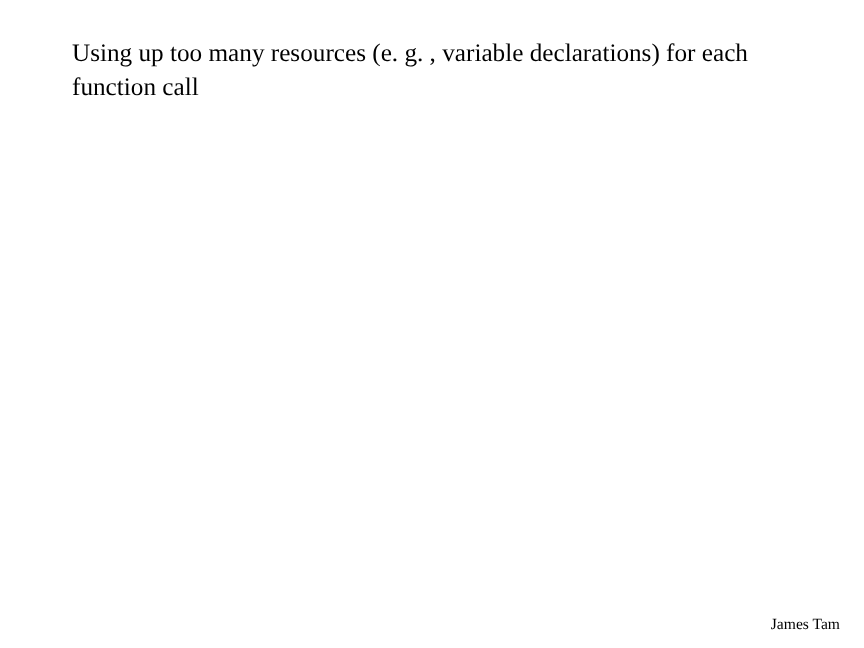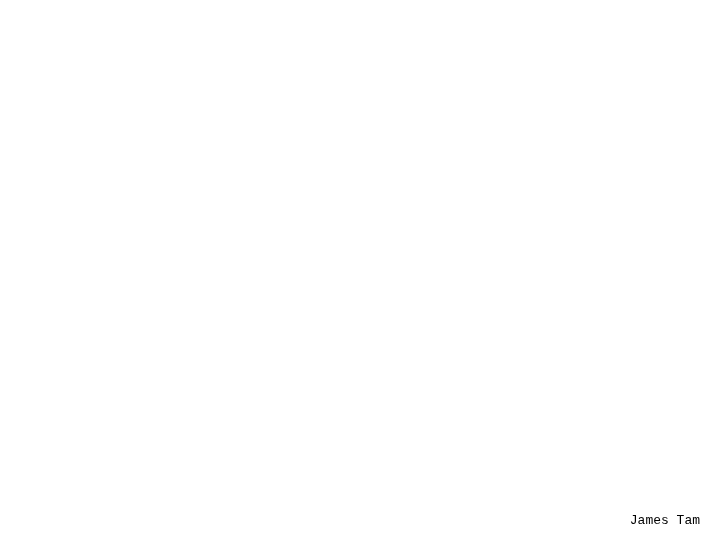--- a/index.html
+++ b/index.html
@@ -50,6 +50,7 @@
 
 <div class="slide">
   <div class="content">
+    <div class="bullet">Using up too many resources (e. g. , variable declarations) for each function call</div>
   </div>
   <div class="footer">James Tam</div>
 </div>

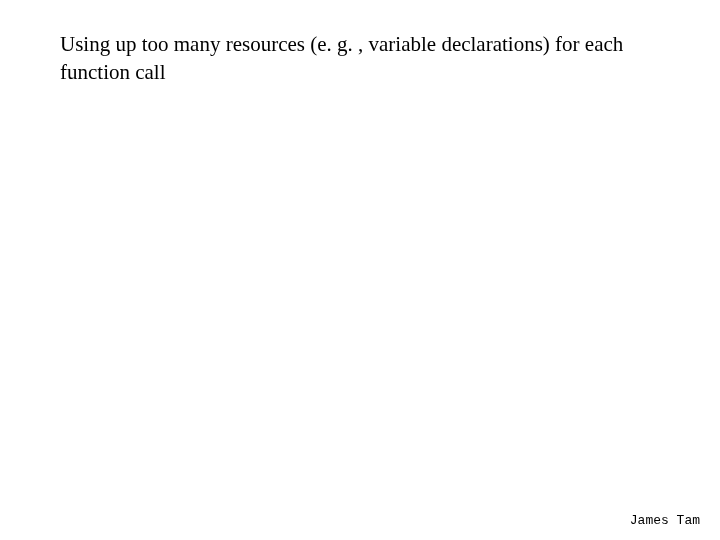--- a/index.html
+++ b/index.html
@@ -42,7 +42,6 @@
       bottom: 12px;
       right: 20px;
       font-size: 13px;
-      font-family: Liberation Mono, monospace;
     }
   </style>
 </head>

